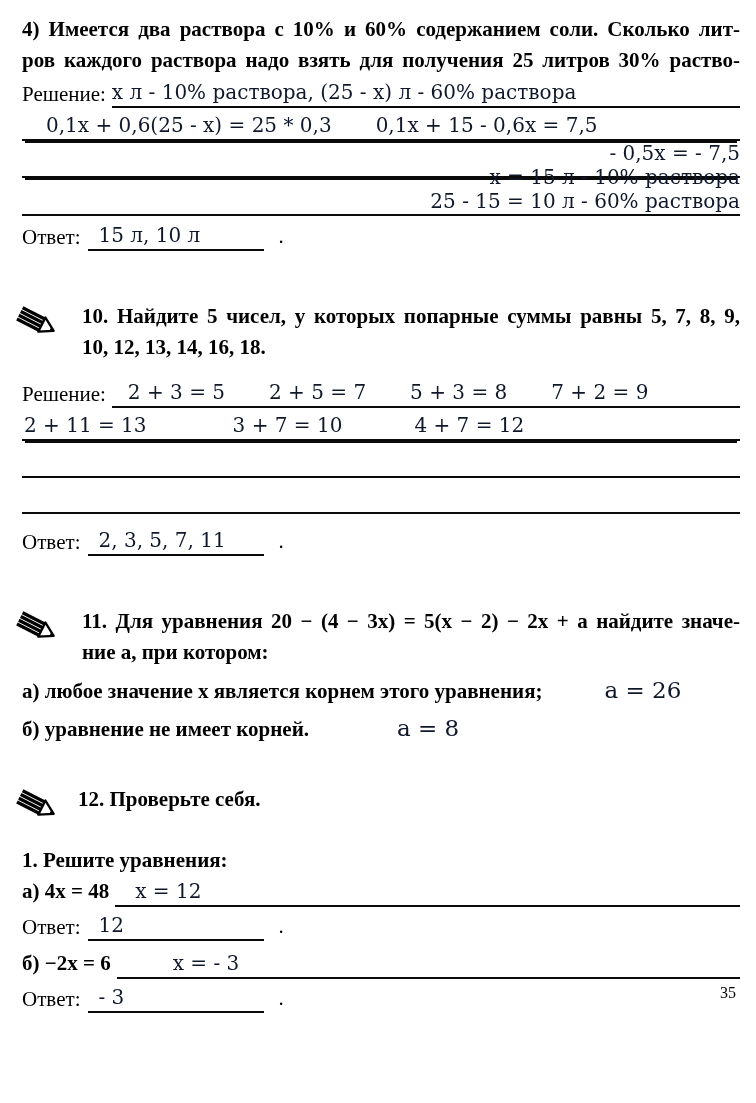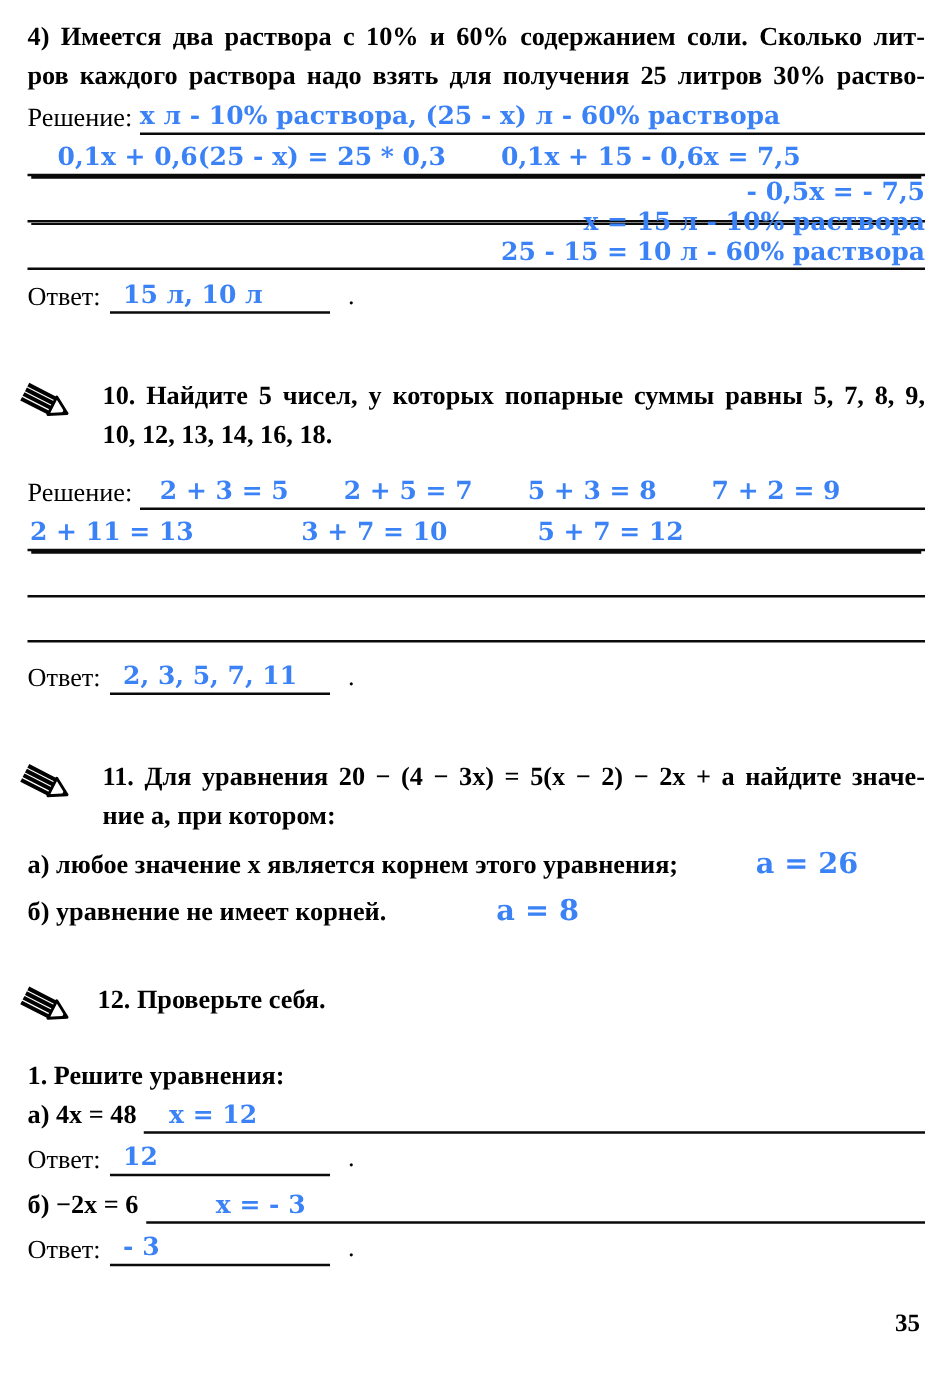--- a/index.html
+++ b/index.html
@@ -16,7 +16,7 @@
   .label { font-size:21px; line-height:24px; flex:none; padding-bottom:2px; }
 
   
-  .hw { font-family:"DejaVu Serif", serif; font-weight:bold; font-size:20px; color:#3b82f6; line-height:24px; }
+  .hw { font-family:"DejaVu Serif", serif; font-weight:normal; font-size:20px; color:#0f172a; line-height:24px; }
 
   .row { display:flex; align-items:flex-end; }
   .field { flex:1; border-bottom:2px solid #0a0a0a; display:flex; align-items:flex-end; padding-bottom:2px; margin-left:6px; }

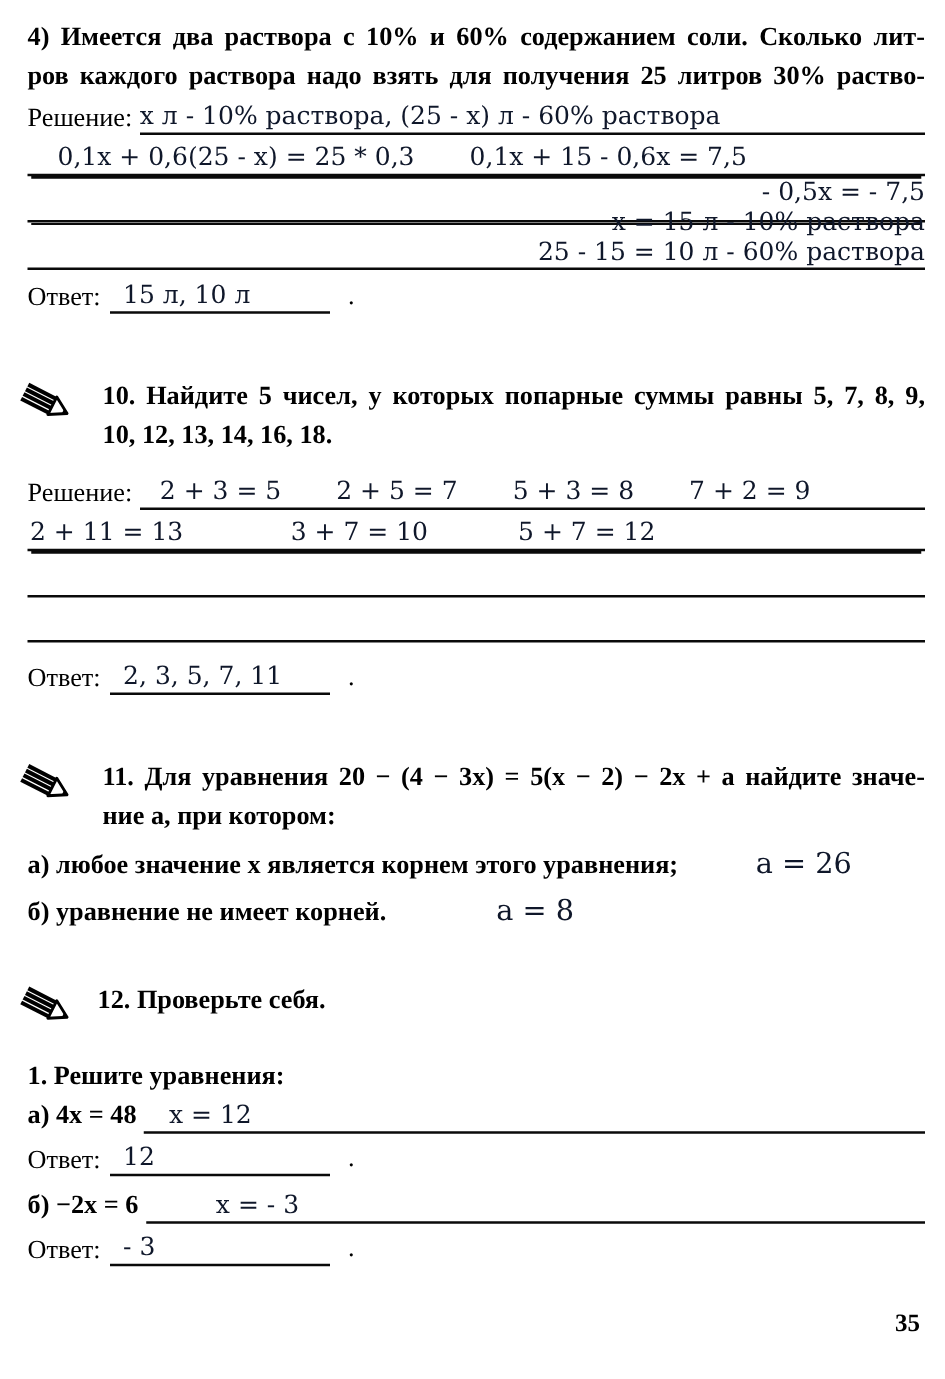--- a/index.html
+++ b/index.html
@@ -134,7 +134,7 @@
     <div class="workline dbl p10-w2">
       <span class="hw seg">2 + 11 = 13</span>
       <span class="hw seg">3 + 7 = 10</span>
-      <span class="hw seg">5 + 7 = 12</span>
+      <span class="hw seg">4 + 7 = 12</span>
     </div>
     <div class="ruled p10-ruled1"></div>
     <div class="ruled p10-ruled2"></div>

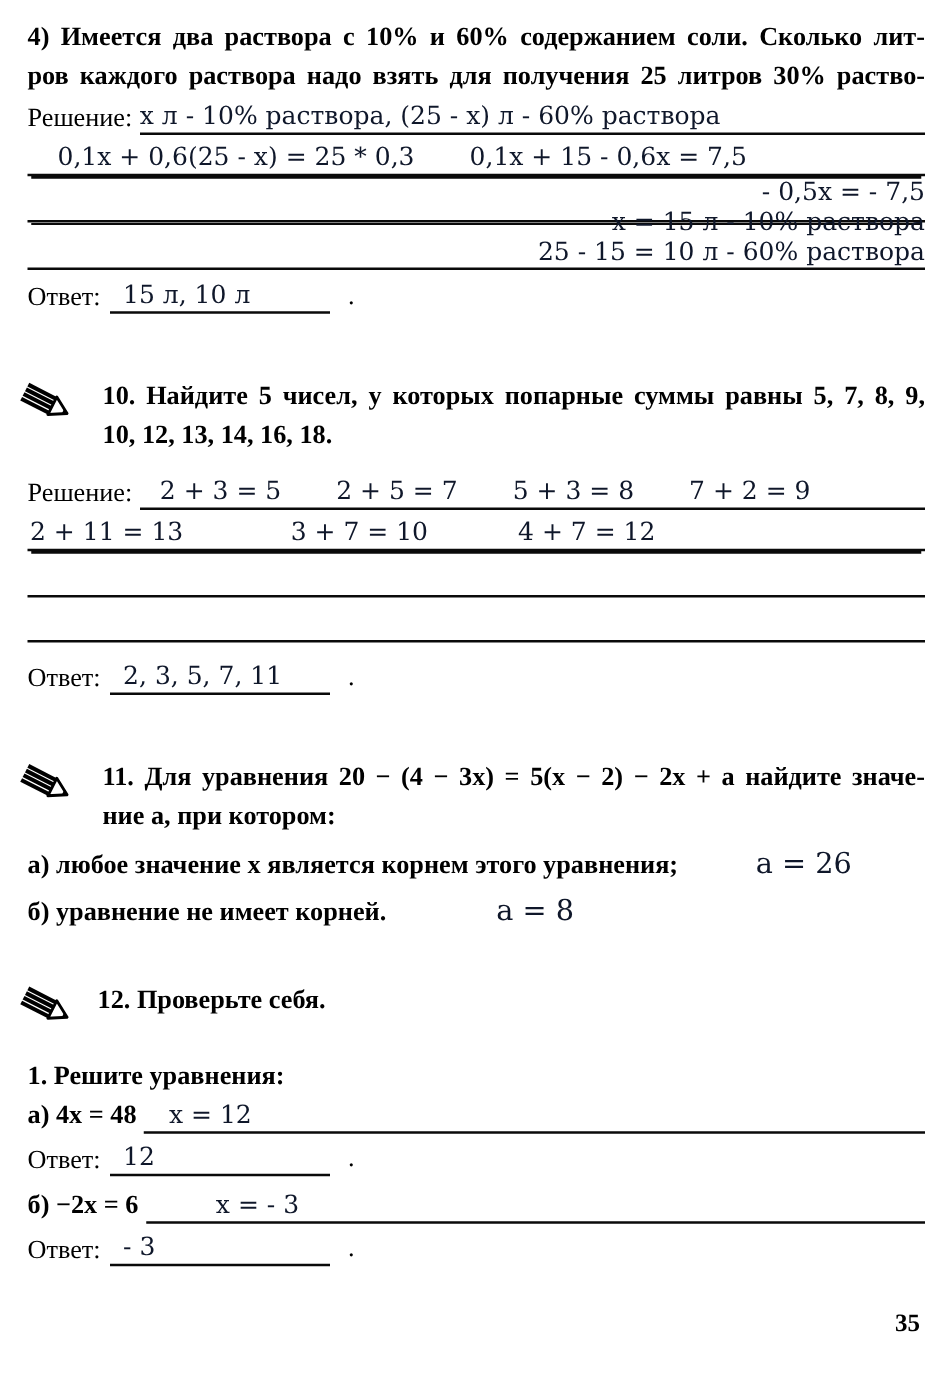--- a/index.html
+++ b/index.html
@@ -70,7 +70,7 @@
   .item-b .field { padding-left:56px; }
   .p12-ans { margin-top:9px; }
 
-  .pagenum { position:absolute; right:20px; top:1048px; font-size:20px; font-weight:bold; }
+  .pagenum { position:absolute; right:20px; top:984px; font-size:16px; font-weight:normal; }
 </style>
 </head>
 <body>

